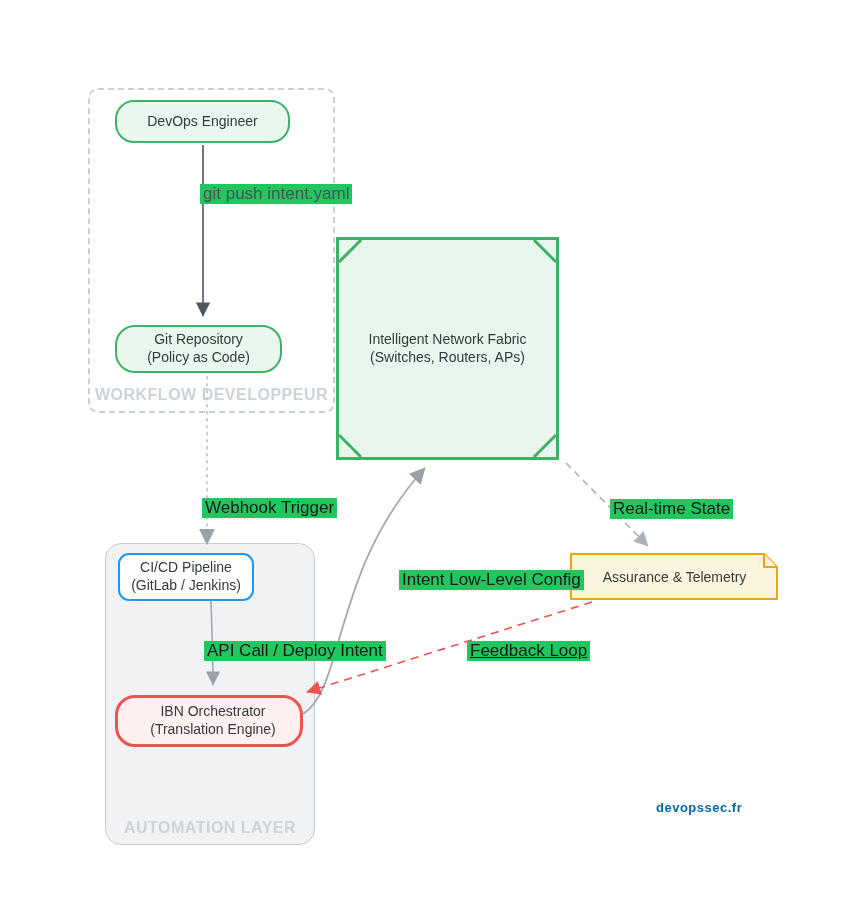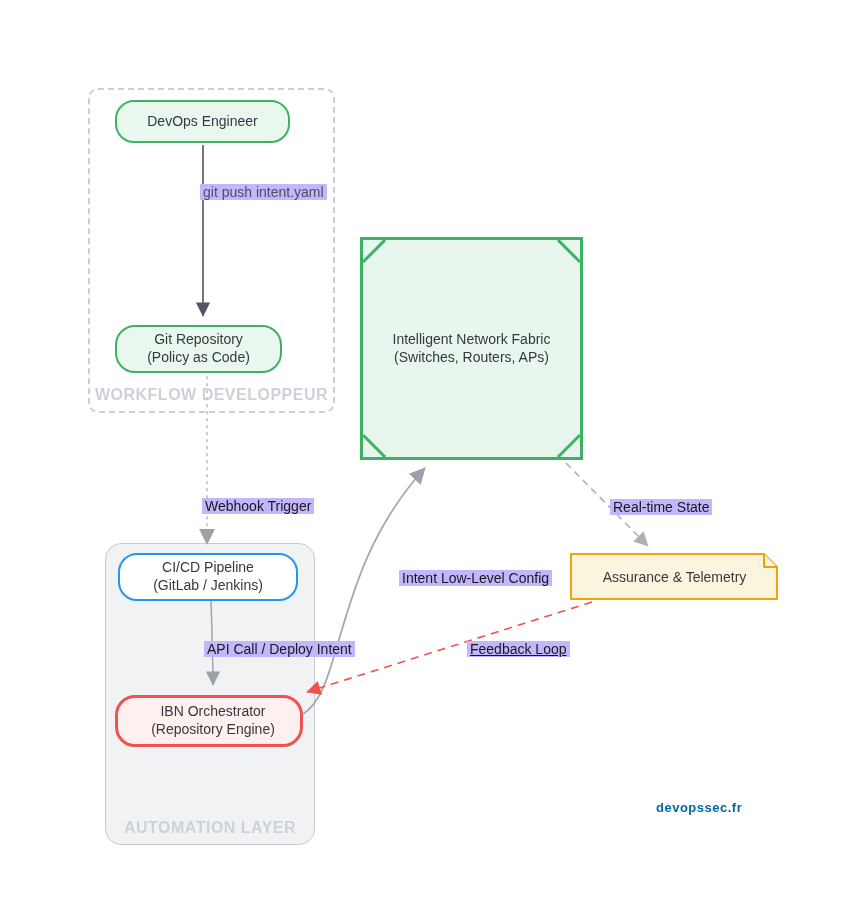--- a/index.html
+++ b/index.html
@@ -46,7 +46,7 @@
   .node-assurance .note-text{position:relative;font-size:14px;color:#34393f;}
   
   .edge-label{
-    position:absolute;background:#c4b5fd;padding:0 3px;font-size:14px;
+    position:absolute;background:#22c55e;padding:0 3px;font-size:17px;
     color:#17191c;white-space:nowrap;
   }
   .edge-label-gitpush{left:200px;top:184px;color:#4a5159;}

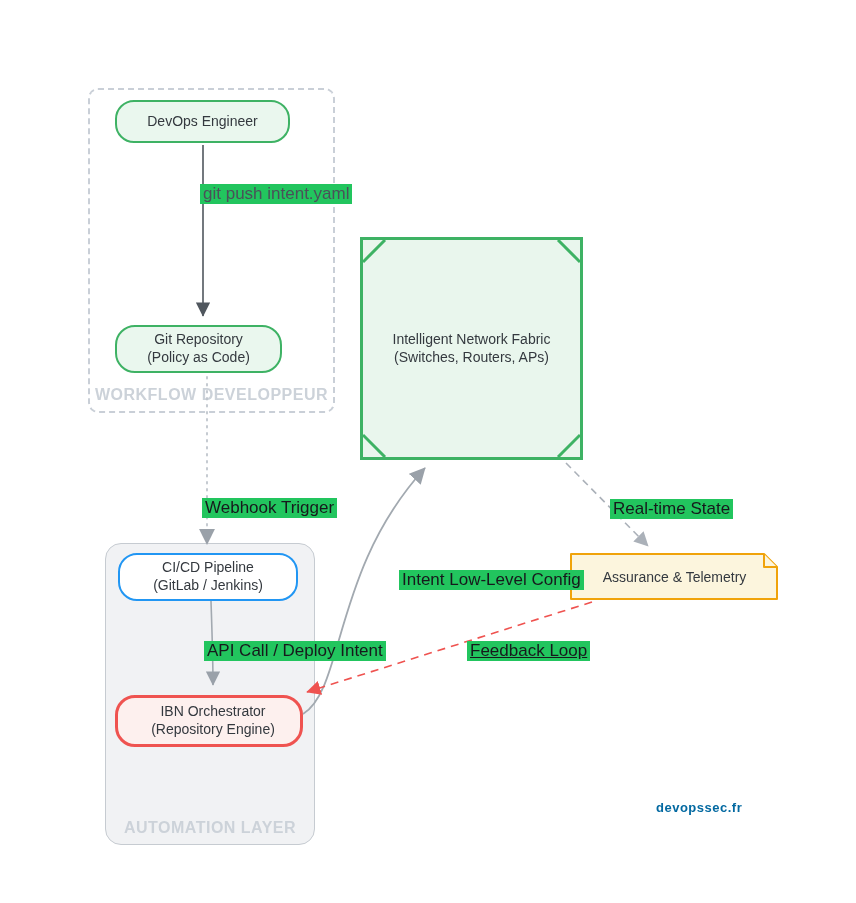--- a/index.html
+++ b/index.html
@@ -33,7 +33,7 @@
   .node span{display:block;}
   .node-devops{left:115px;top:100px;width:175px;height:43px;border:2px solid #3eb264;background:#eaf7ee;border-radius:19px;}
   .node-git{left:115px;top:325px;width:167px;height:48px;border:2px solid #3eb264;background:#eaf7ee;border-radius:20px;}
-  .node-fabric{left:360px;top:237px;width:223px;height:223px;border:3px solid #3eb264;background:#e9f6ed;}
+  .node-fabric{left:336px;top:237px;width:223px;height:223px;border:3px solid #3eb264;background:#e9f6ed;}
   .node-cicd{left:118px;top:553px;width:180px;height:48px;border:2.5px solid #2196f3;background:#ffffff;border-radius:19px;}
   .node-ibn{left:115px;top:695px;width:188px;height:52px;border:3px solid #ef5350;background:#fdf0ee;border-radius:20px;padding-left:8px;}
   .fabric-corners{position:absolute;left:0;top:0;width:100%;height:100%;pointer-events:none;}

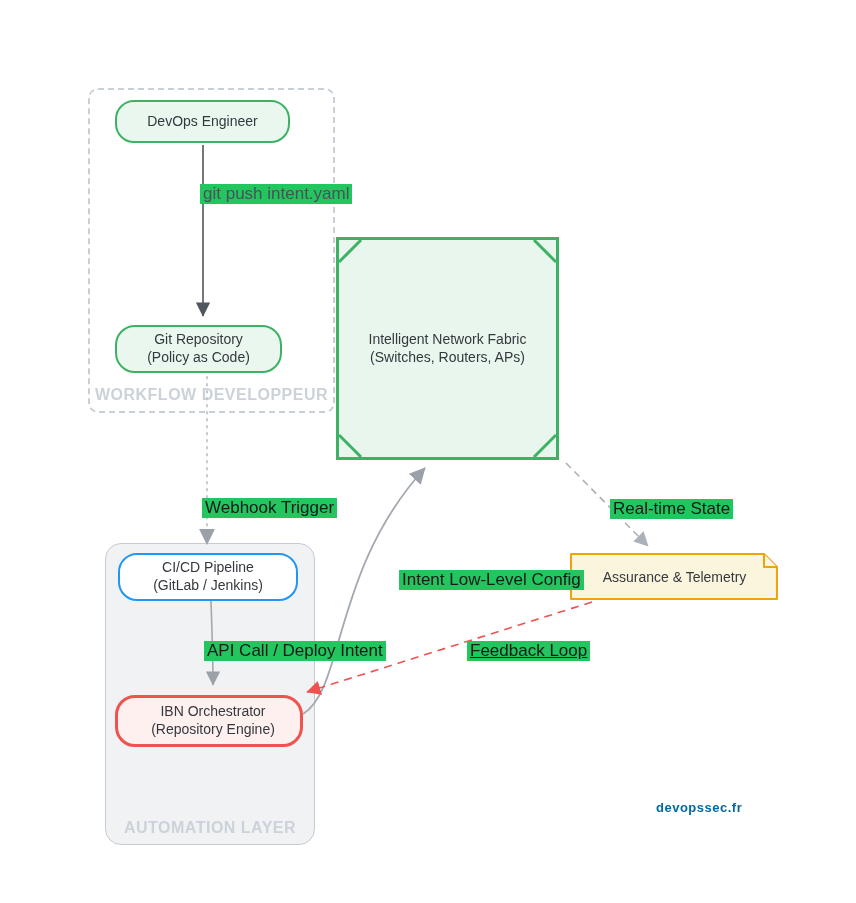--- a/index.html
+++ b/index.html
@@ -34,7 +34,7 @@
   .node-devops{left:115px;top:100px;width:175px;height:43px;border:2px solid #3eb264;background:#eaf7ee;border-radius:19px;}
   .node-git{left:115px;top:325px;width:167px;height:48px;border:2px solid #3eb264;background:#eaf7ee;border-radius:20px;}
   .node-fabric{left:336px;top:237px;width:223px;height:223px;border:3px solid #3eb264;background:#e9f6ed;}
-  .node-cicd{left:118px;top:553px;width:180px;height:48px;border:2.5px solid #2196f3;background:#ffffff;border-radius:19px;}
+  .node-cicd{left:118px;top:553px;width:136px;height:48px;border:2.5px solid #2196f3;background:#ffffff;border-radius:11px;}
   .node-ibn{left:115px;top:695px;width:188px;height:52px;border:3px solid #ef5350;background:#fdf0ee;border-radius:20px;padding-left:8px;}
   .fabric-corners{position:absolute;left:0;top:0;width:100%;height:100%;pointer-events:none;}
   

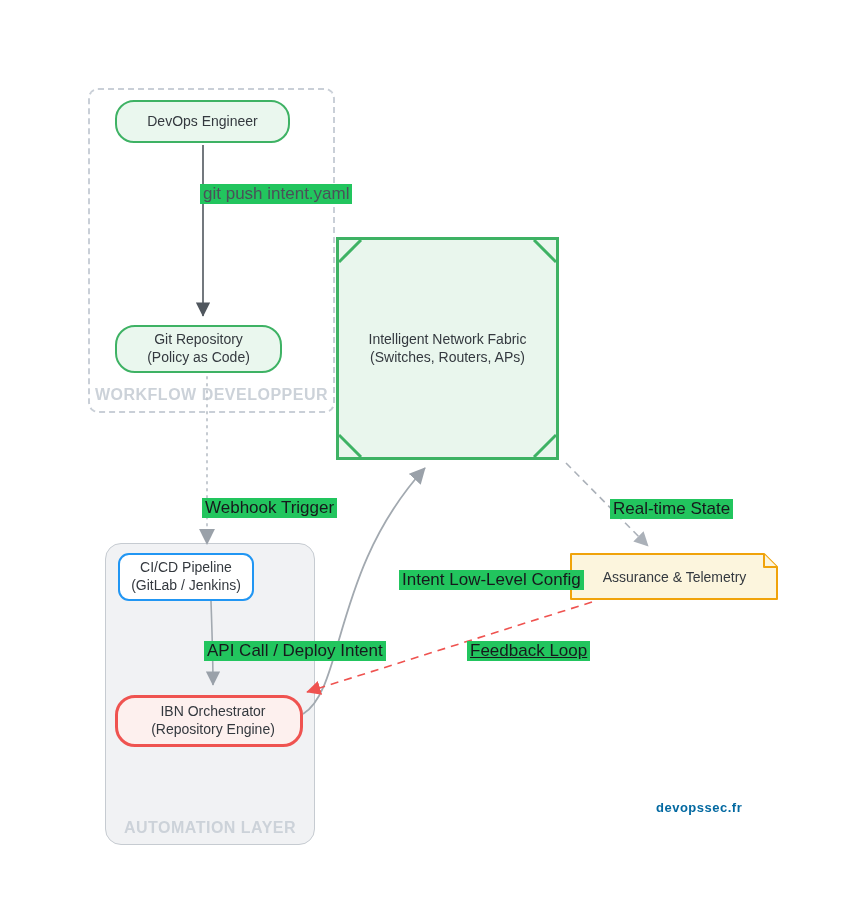--- a/index.html
+++ b/index.html
@@ -129,7 +129,7 @@
 
   <div class="node node-ibn">
     <span>IBN Orchestrator</span>
-    <span>(Repository Engine)</span>
+    <span>(Translation Engine)</span>
   </div>
 
   <div class="node-assurance">

